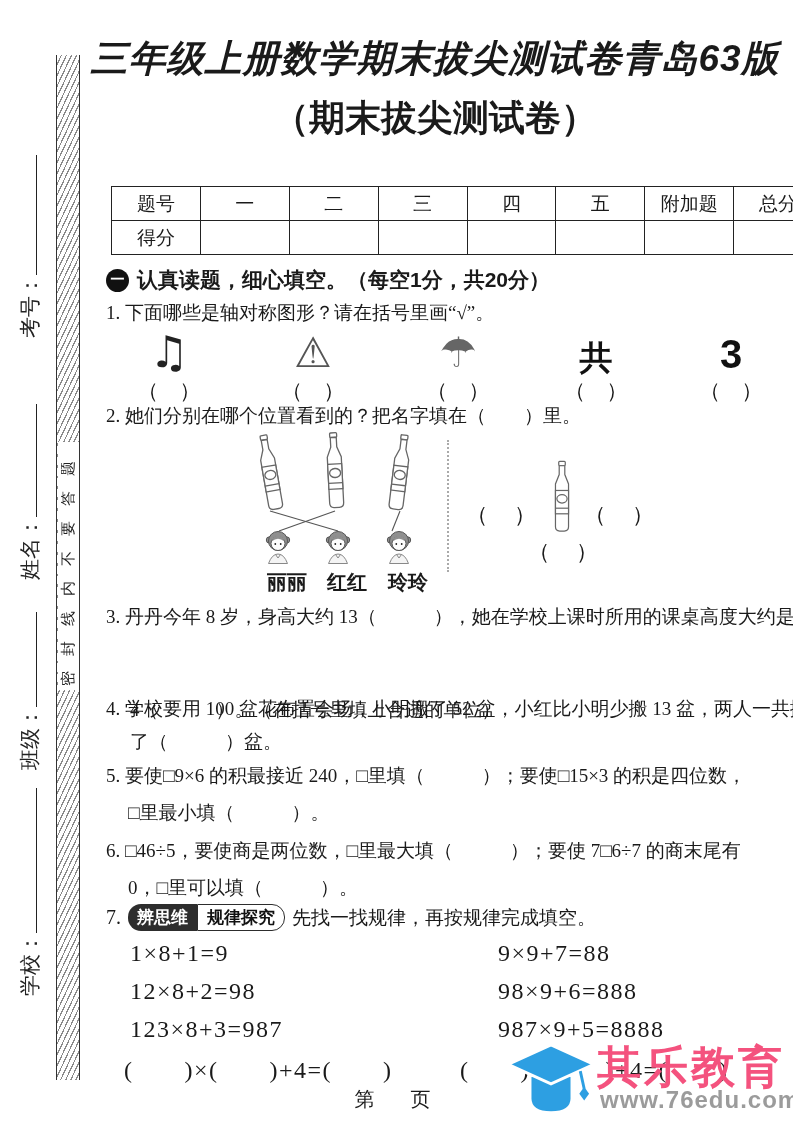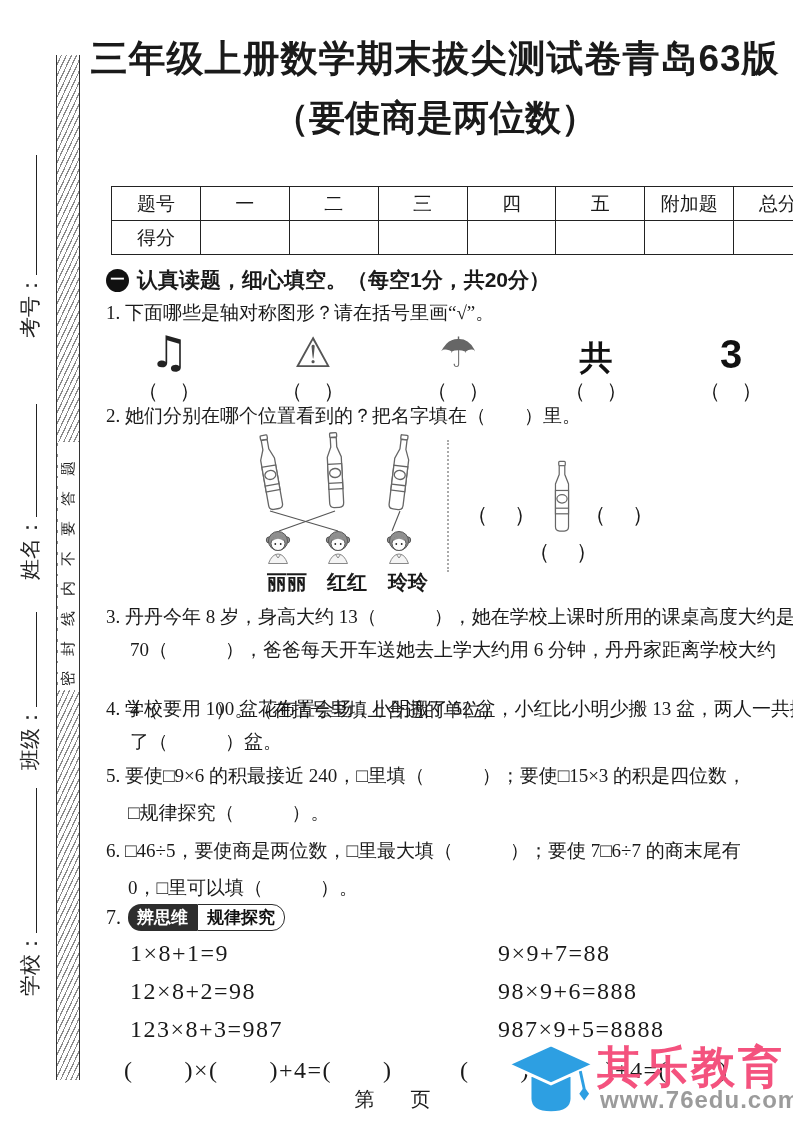--- a/index.html
+++ b/index.html
@@ -24,7 +24,7 @@
 
   
   .title1{left:84px;top:34px;width:702px;text-align:center;
-    font-family:"Liberation Sans",sans-serif;font-weight:bold;font-size:37px;letter-spacing:1px;}
+    font-family:"Liberation Sans",sans-serif;font-weight:bold;font-size:37px;letter-spacing:1px;font-style:italic;}
   .title2{left:84px;top:94px;width:702px;text-align:center;
     font-family:"Liberation Sans",sans-serif;font-weight:bold;font-size:36px;}
   .meta{left:84px;top:150px;width:688px;text-align:right;

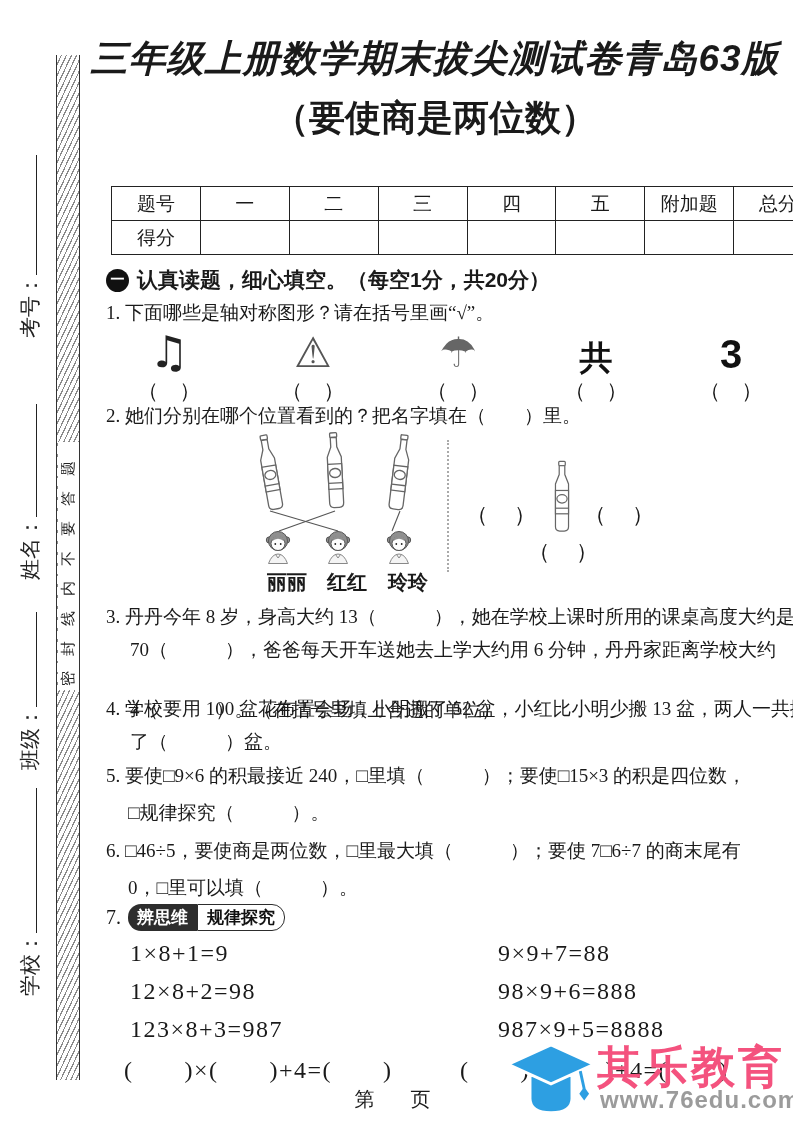--- a/index.html
+++ b/index.html
@@ -121,7 +121,7 @@
   </div>
 
   <div class="abs title1">三年级上册数学期末拔尖测试卷青岛63版</div>
-  <div class="abs title2">（要使商是两位数）</div>
+  <div class="abs title2">（期末拔尖测试卷）</div>
 
   <table class="abs score-table">
     <tbody>

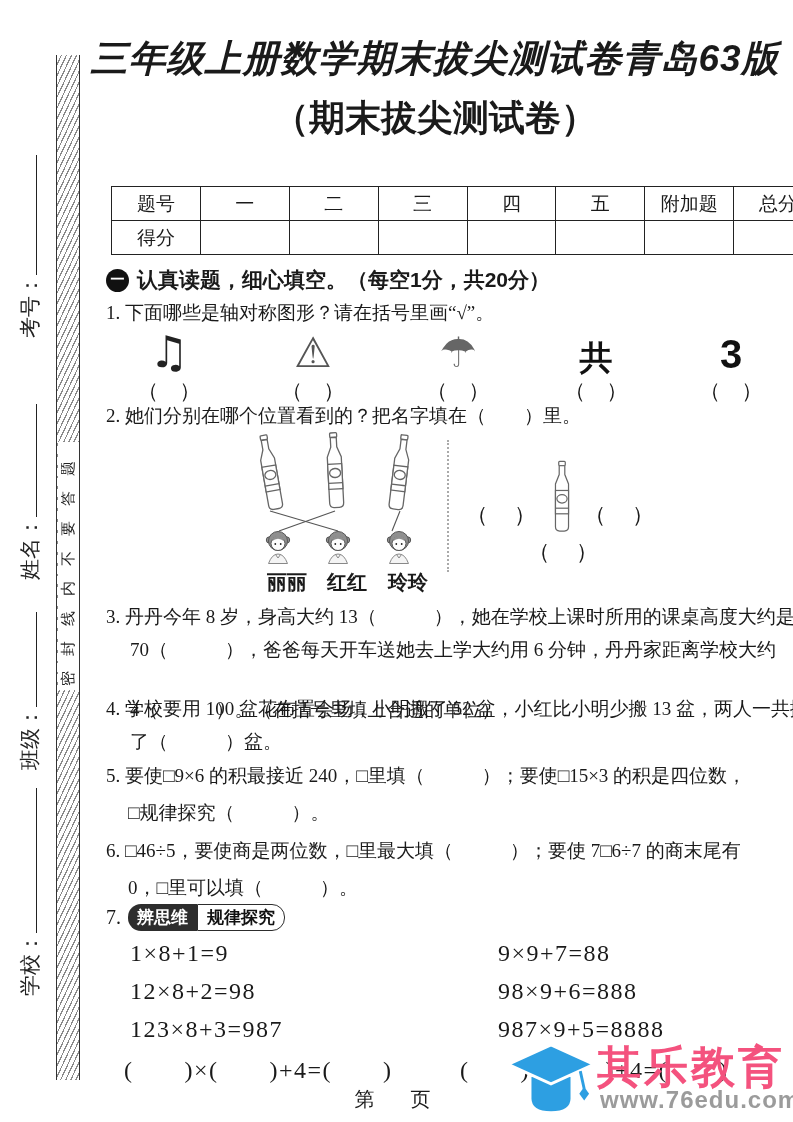--- a/index.html
+++ b/index.html
@@ -226,7 +226,6 @@
   <span class="q2-paren" style="left:528px;top:537px;">（　）</span>
 
   <div class="abs q-line" style="left:106px;top:604px;">3. 丹丹今年 8 岁，身高大约 13（　　　），她在学校上课时所用的课桌高度大约是</div>
-  <div class="abs q-line" style="left:130px;top:637px;">70（　　　），爸爸每天开车送她去上学大约用 6 分钟，丹丹家距离学校大约</div>
   <div class="abs q-line" style="left:130px;top:697px;">4（　　　）。（在括号里填上合适的单位）</div>
 
   <div class="abs q-line" style="left:106px;top:696px;">4. 学校要用 100 盆花布置会场，小明搬了 52 盆，小红比小明少搬 13 盆，两人一共搬</div>

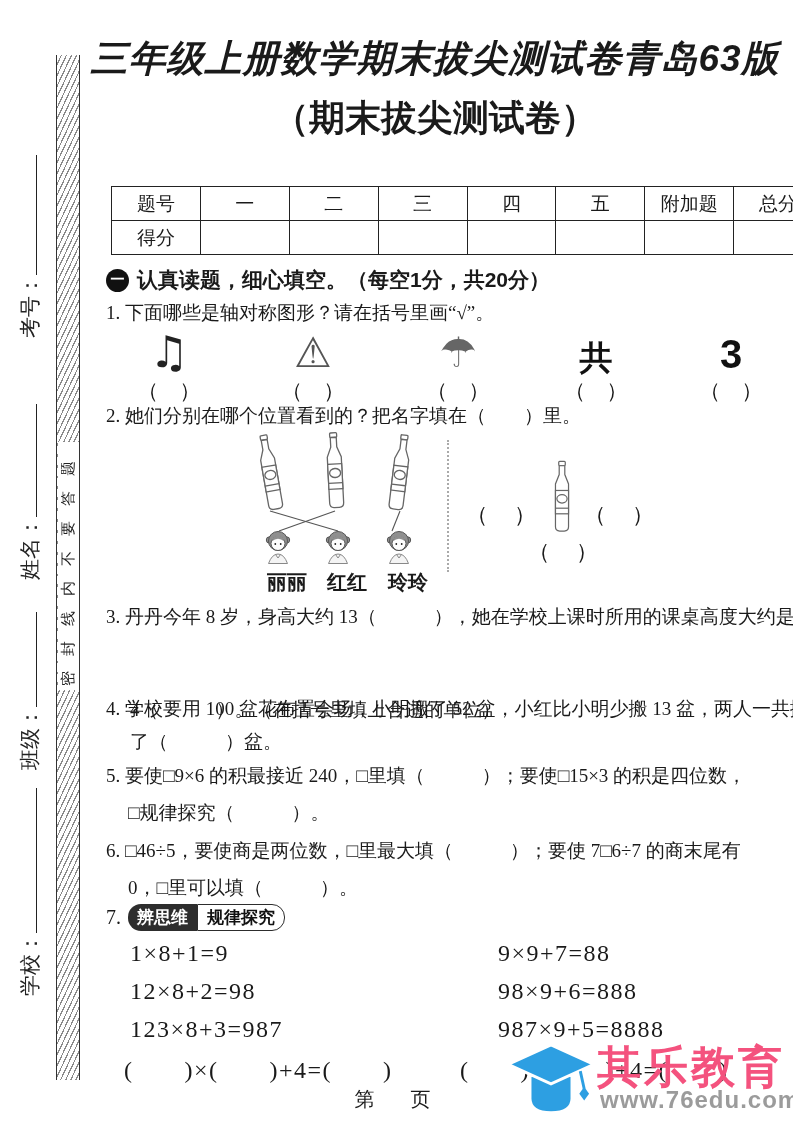--- a/index.html
+++ b/index.html
@@ -232,7 +232,7 @@
   <div class="abs q-line" style="left:130px;top:729px;">了（　　　）盆。</div>
 
   <div class="abs q-line" style="left:106px;top:763px;">5. 要使□9×6 的积最接近 240，□里填（　　　）；要使□15×3 的积是四位数，</div>
-  <div class="abs q-line" style="left:128px;top:800px;">□规律探究（　　　）。</div>
+  <div class="abs q-line" style="left:128px;top:800px;">□里最小填（　　　）。</div>
 
   <div class="abs q-line" style="left:106px;top:838px;">6. □46÷5，要使商是两位数，□里最大填（　　　）；要使 7□6÷7 的商末尾有</div>
   <div class="abs q-line" style="left:128px;top:875px;">0，□里可以填（　　　）。</div>

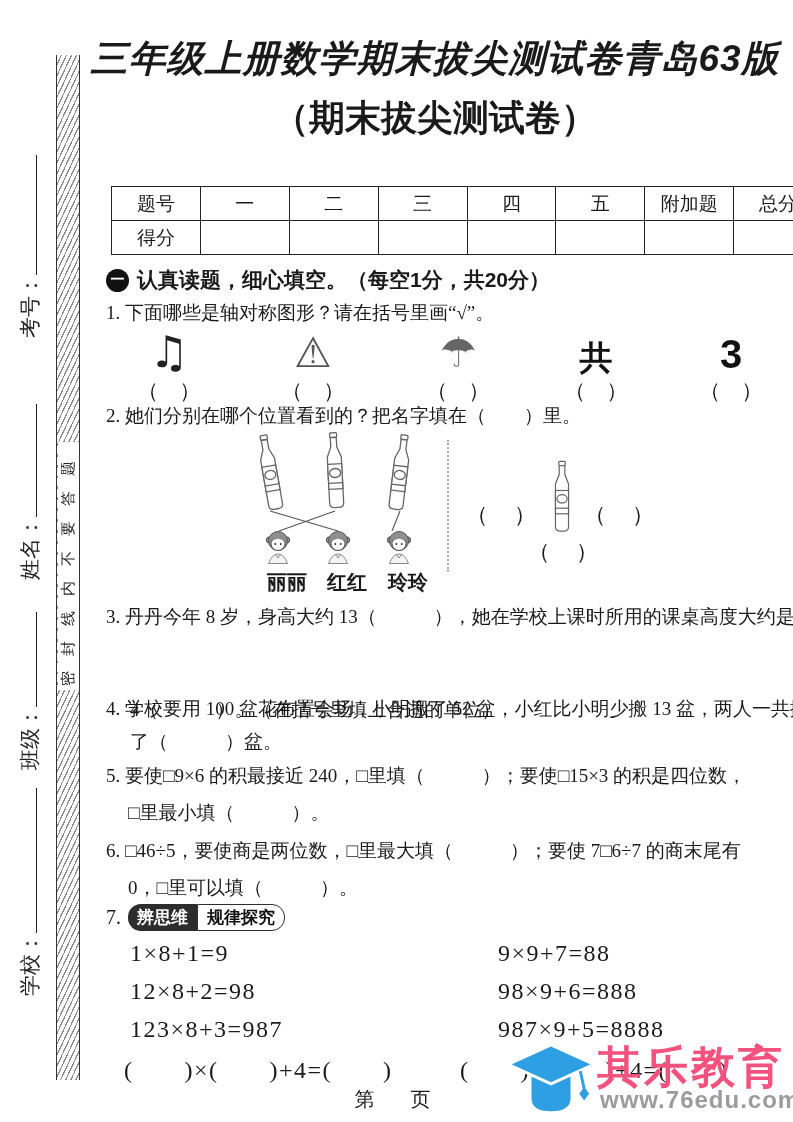--- a/index.html
+++ b/index.html
@@ -241,6 +241,7 @@
     <span class="q7-num">7.</span>
     <span class="badge-dark">辨思维</span>
     <span class="badge-light">规律探究</span>
+    <span class="q7-intro">先找一找规律，再按规律完成填空。</span>
   </div>
 
   <span class="eq" style="left:130px;top:940px;">1×8+1=9</span>

